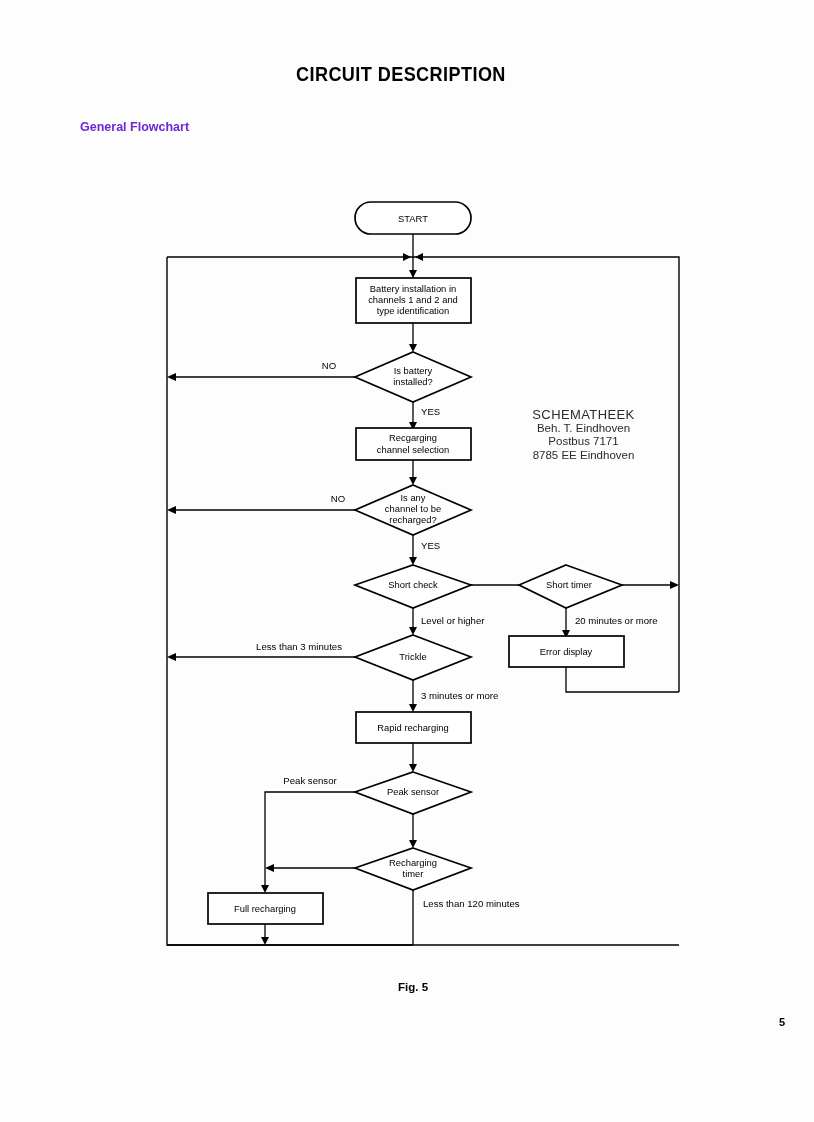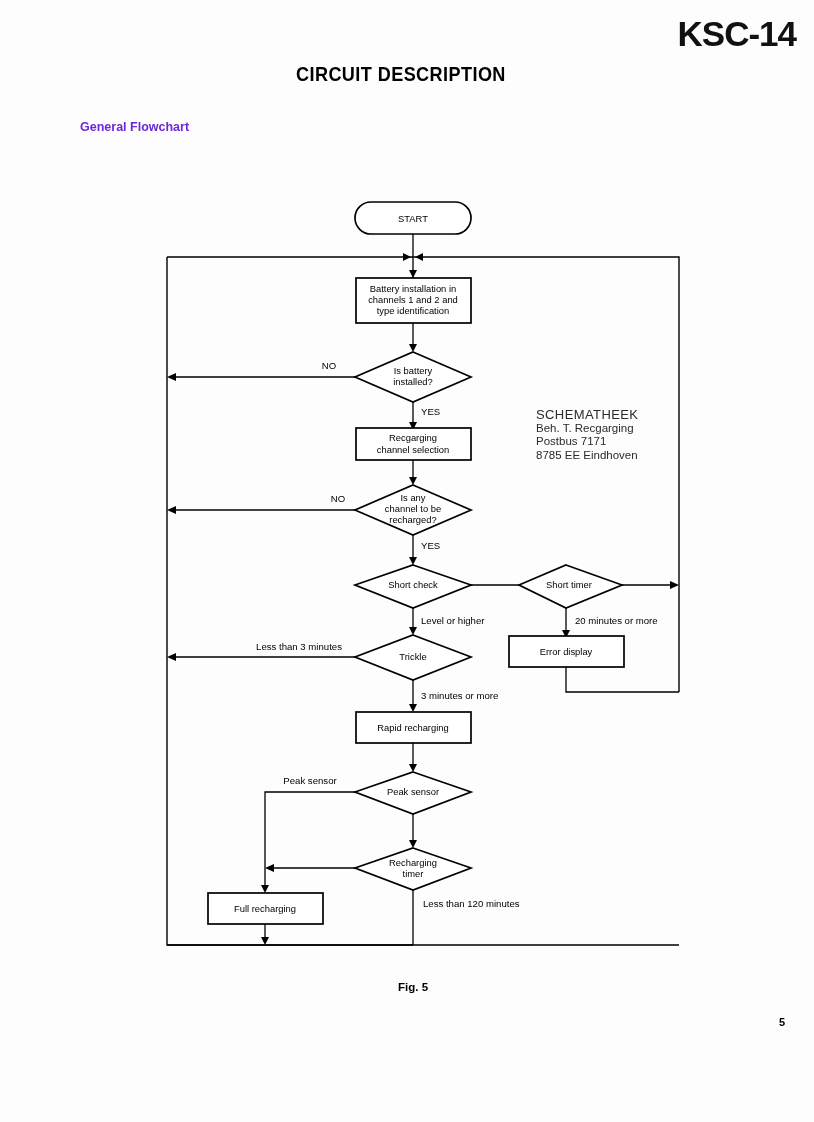--- a/index.html
+++ b/index.html
@@ -28,7 +28,6 @@
 
 <div class="page">
 
-  <div id="doc-number">KSC-14</div>
   <div id="section-title">CIRCUIT DESCRIPTION</div>
   <div id="subsection-title">General Flowchart</div>
 

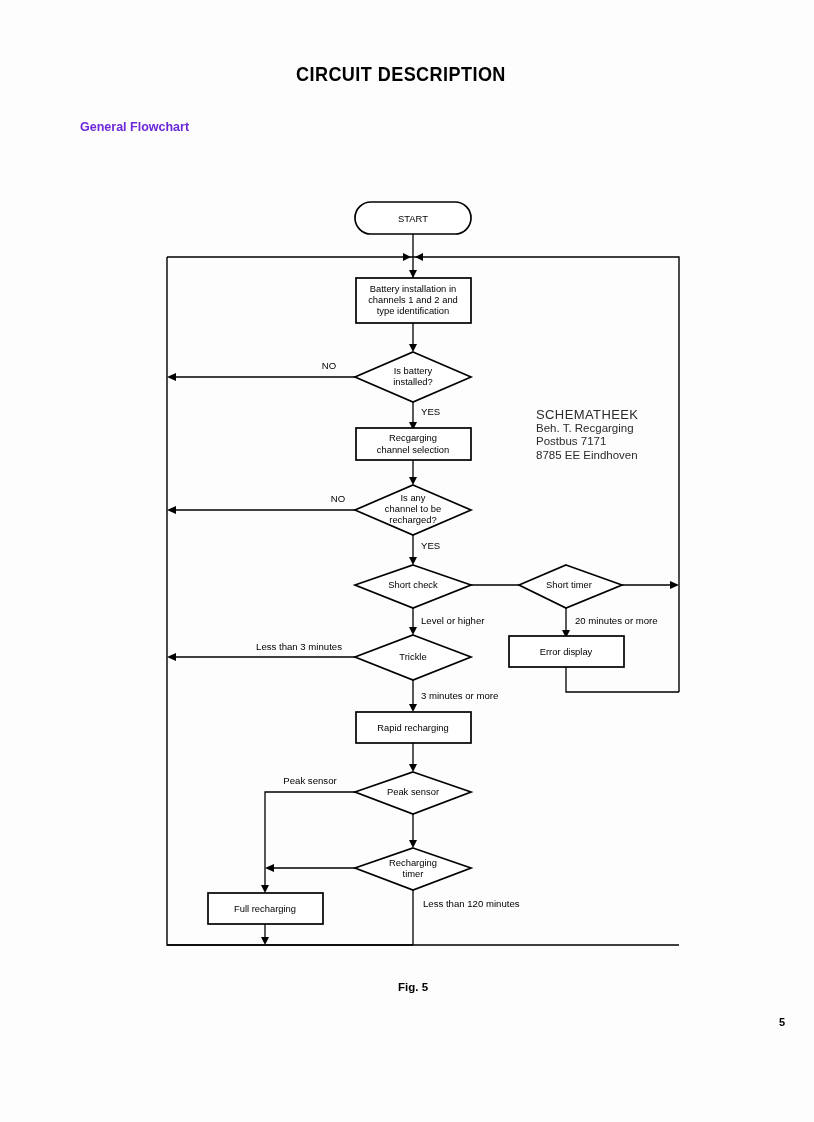--- a/index.html
+++ b/index.html
@@ -13,7 +13,7 @@
   #subsection-title{position:absolute;left:80px;top:120px;font-size:12.5px;font-weight:700;color:#6d28d9;}
   #figure-caption{position:absolute;left:398px;top:981px;font-size:11.5px;font-weight:700;color:#000;}
   #page-number{position:absolute;right:29px;top:1016px;font-size:11px;font-weight:700;color:#000;}
-  #stamp{position:absolute;left:536px;top:408px;width:175px;text-align:left;
+  #stamp{position:absolute;left:496px;top:408px;width:175px;text-align:center;
       font-size:11.5px;line-height:13.5px;color:#2b2b2b;}
   #stamp .stamp-title{font-size:13px;letter-spacing:0.4px;}
   svg{position:absolute;left:0;top:0;}

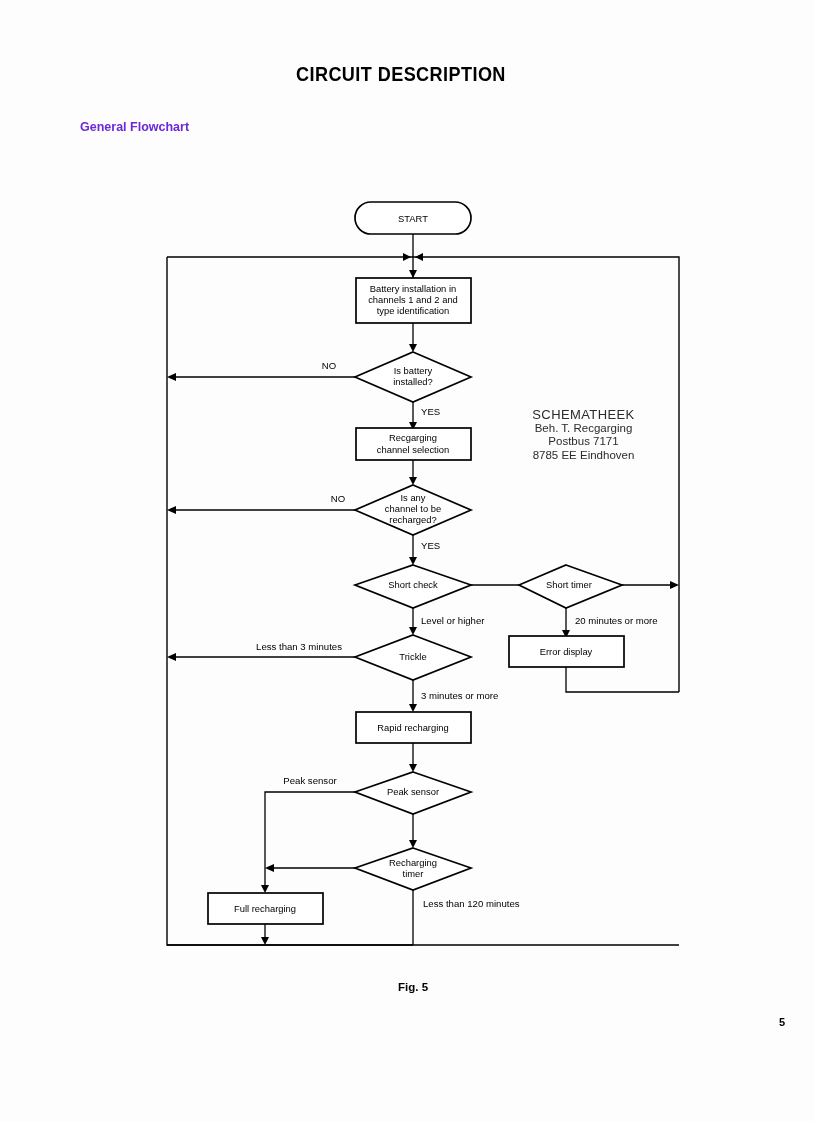--- a/index.html
+++ b/index.html
@@ -157,7 +157,7 @@
 
   <div id="stamp">
     <div class="stamp-title">SCHEMATHEEK</div>
-    <div>Beh. T. Recgarging</div>
+    <div>Beh. T. Eindhoven</div>
     <div>Postbus 7171</div>
     <div>8785 EE  Eindhoven</div>
   </div>

